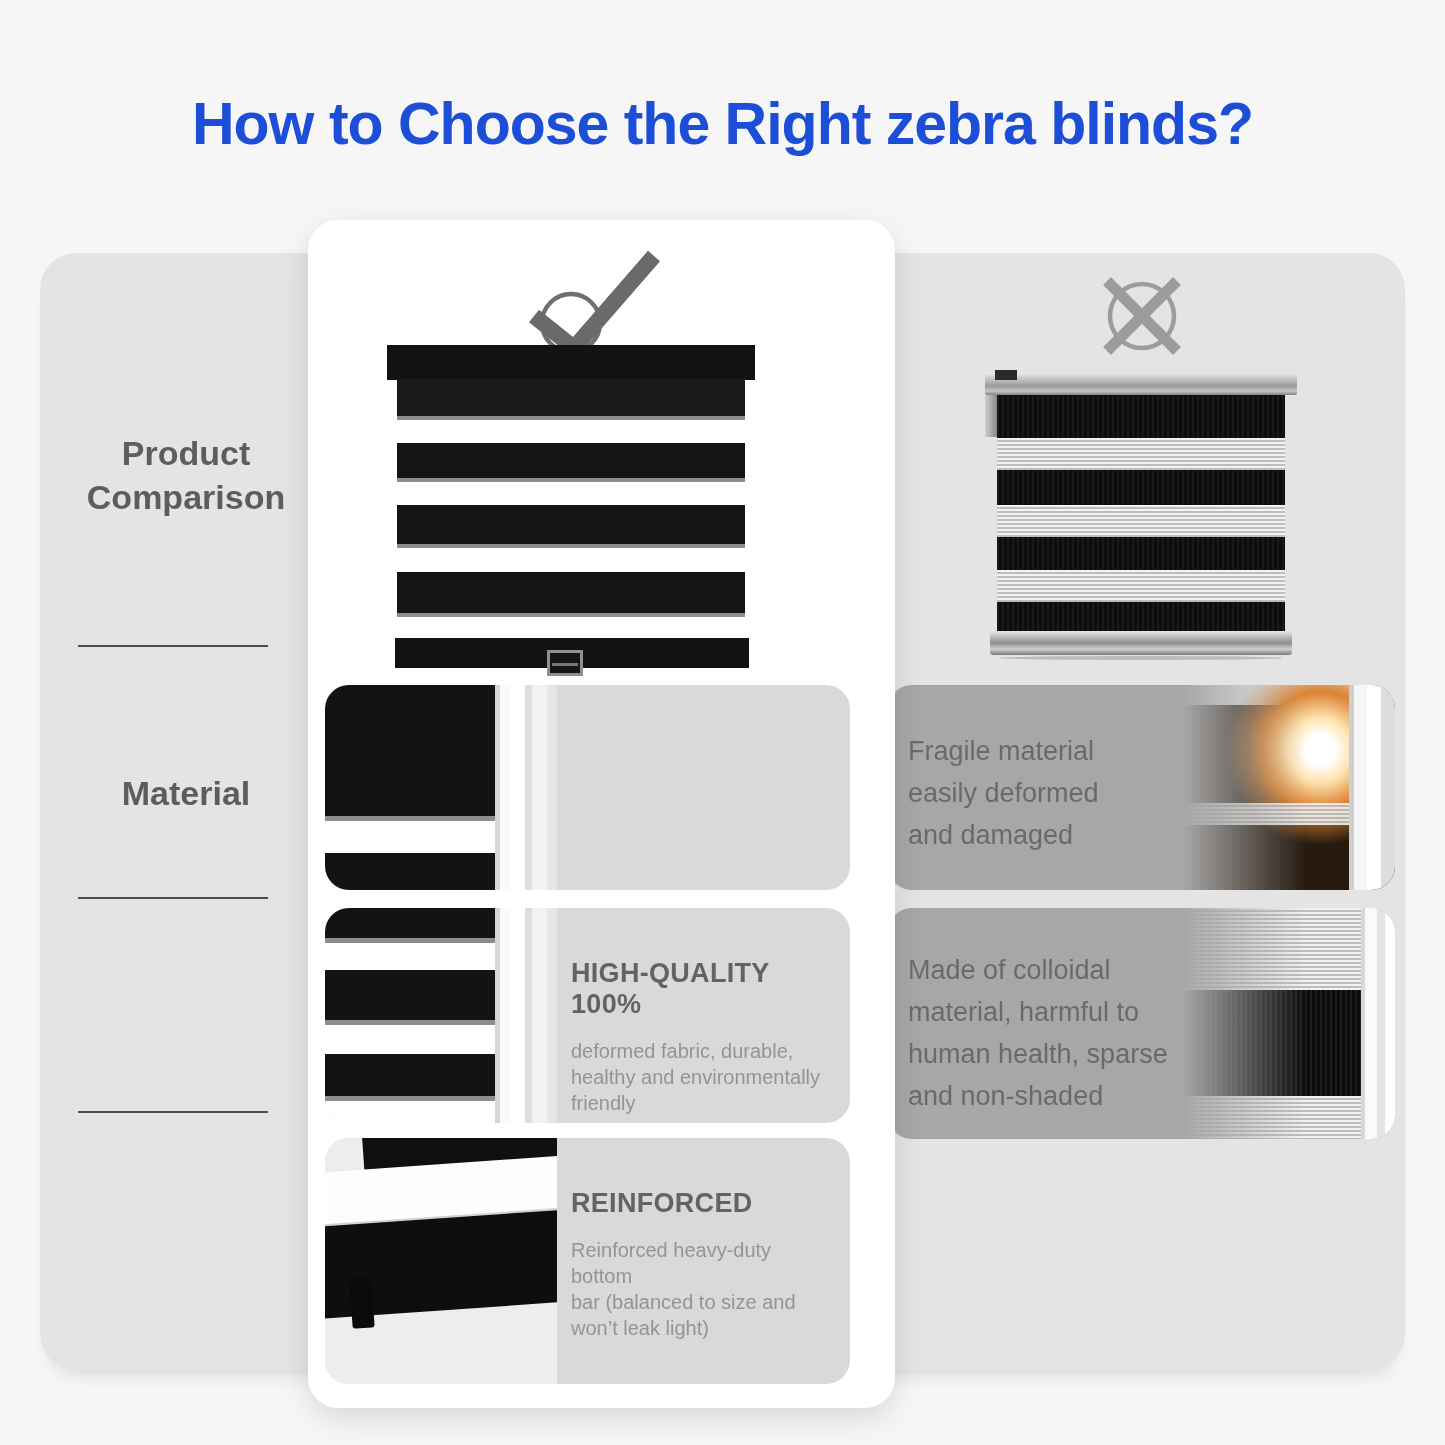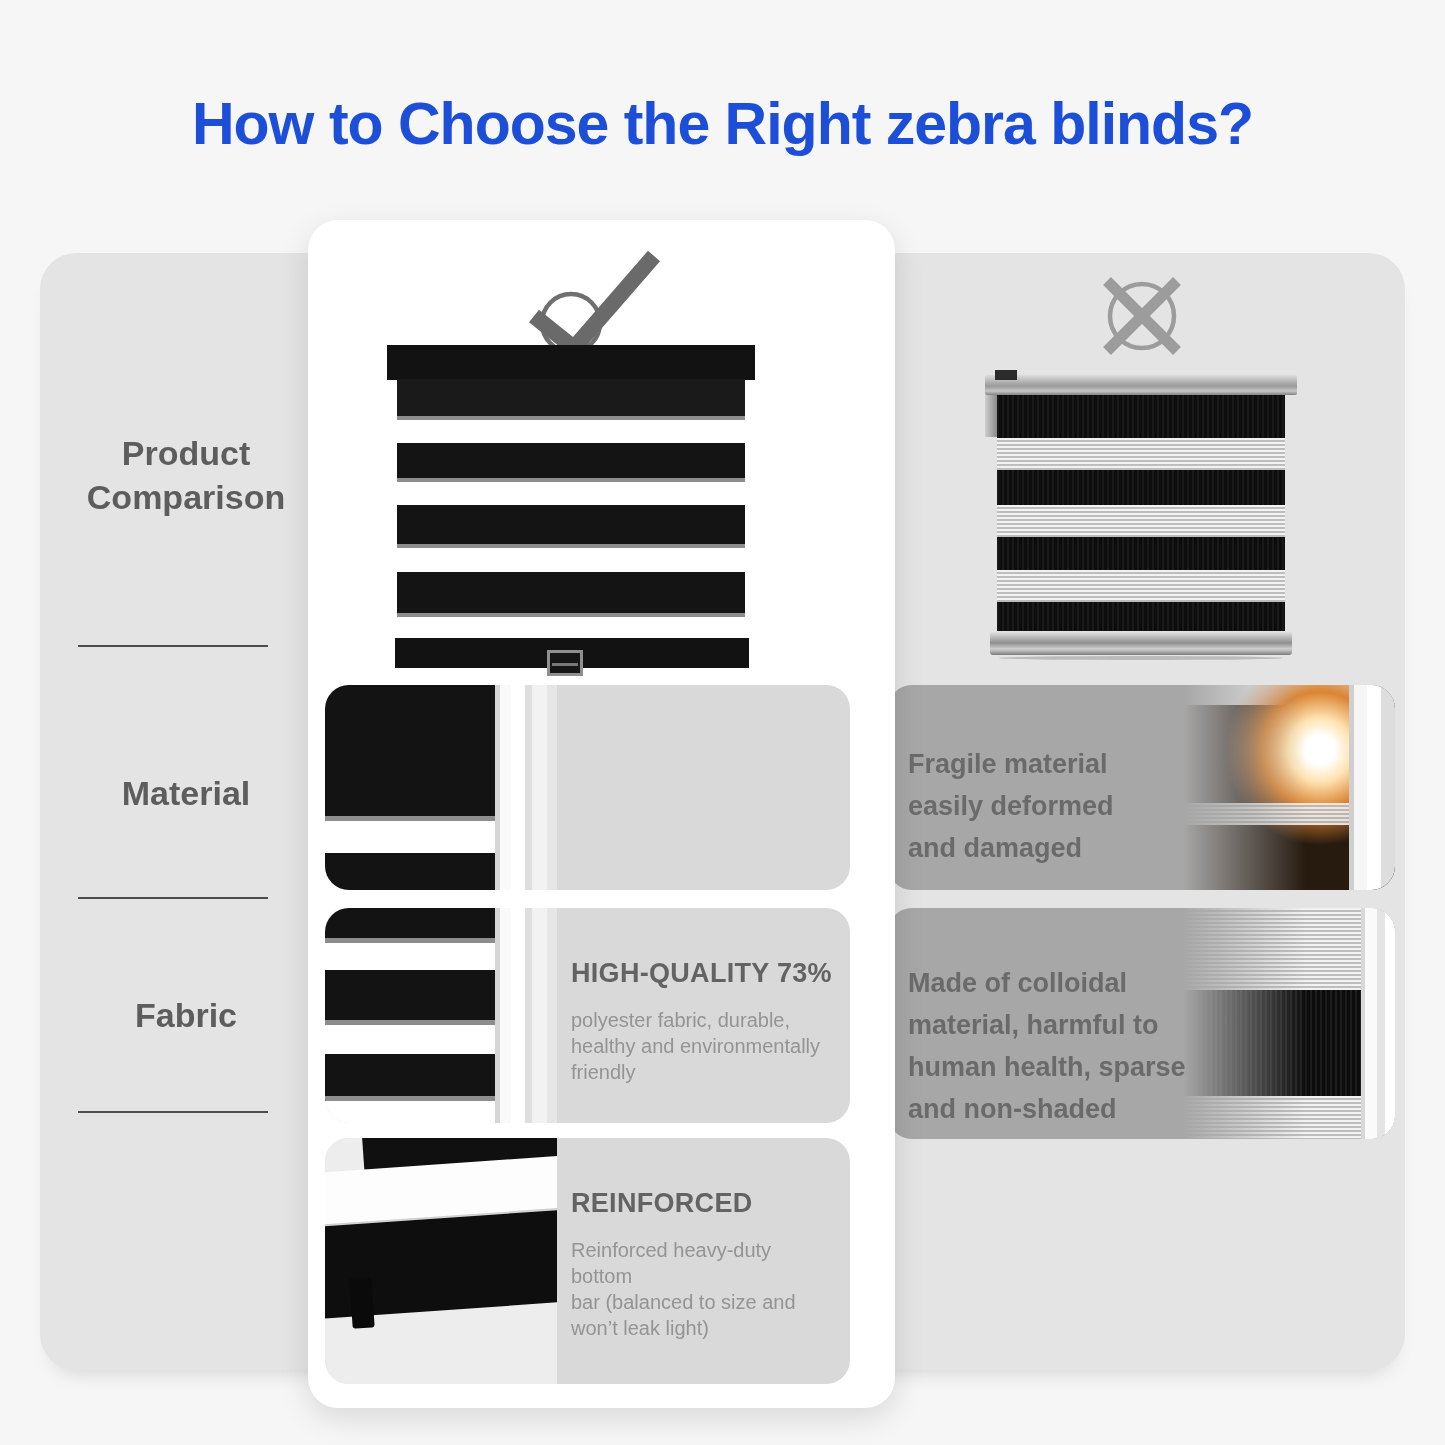--- a/index.html
+++ b/index.html
@@ -95,7 +95,7 @@
 
   .bpanel { position:absolute; left:848px; width:507px; background:#a7a7a7; border-radius:24px; overflow:hidden; }
   .bp1 { top:432px; height:205px; } .bp2 { top:655px; height:231px; } .bp3 { top:885px; height:198px; }
-  .btext { position:absolute; left:20px; z-index:3; font-size:27px; font-weight:bold; color:#6a6a6a; line-height:1.55;margin-top:13px; }
+  .btext { position:absolute; left:20px; z-index:3; font-size:27px; font-weight:normal; color:#6a6a6a; line-height:1.55; }
   .bt1 { top:46px; } .bt2 { top:42px; } .bt3 { top:52px; }
   .photo { position:absolute; right:0; top:0; bottom:0; width:235px; overflow:hidden; }
   .photo .fade { position:absolute; inset:0; z-index:2;

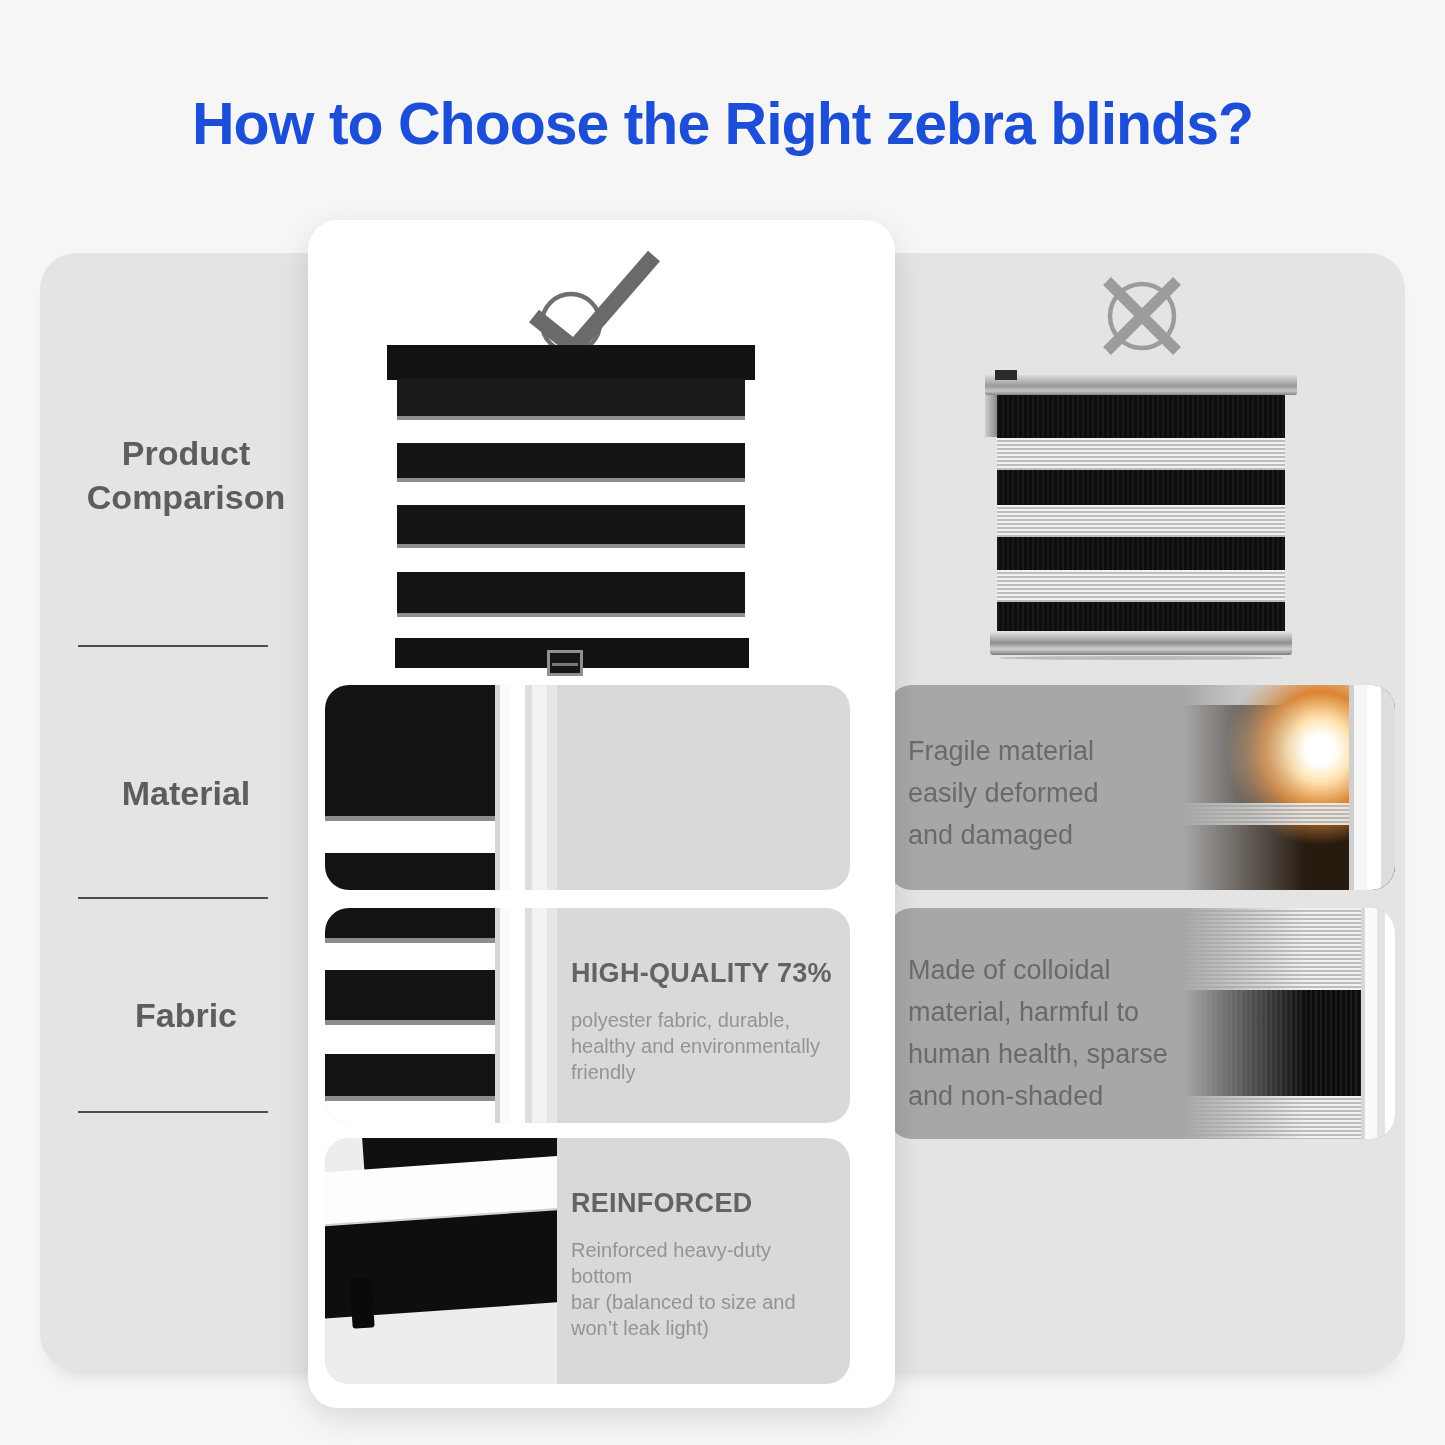--- a/index.html
+++ b/index.html
@@ -230,7 +230,7 @@
         <div class="molding"></div>
       </div>
       <div class="gtext">
-        <h3>HIGH-QUALITY 73%</h3>
+        <h3>HIGH-QUALITY 100%</h3>
         <p class="pre">polyester fabric, durable,
 healthy and environmentally
 friendly</p>

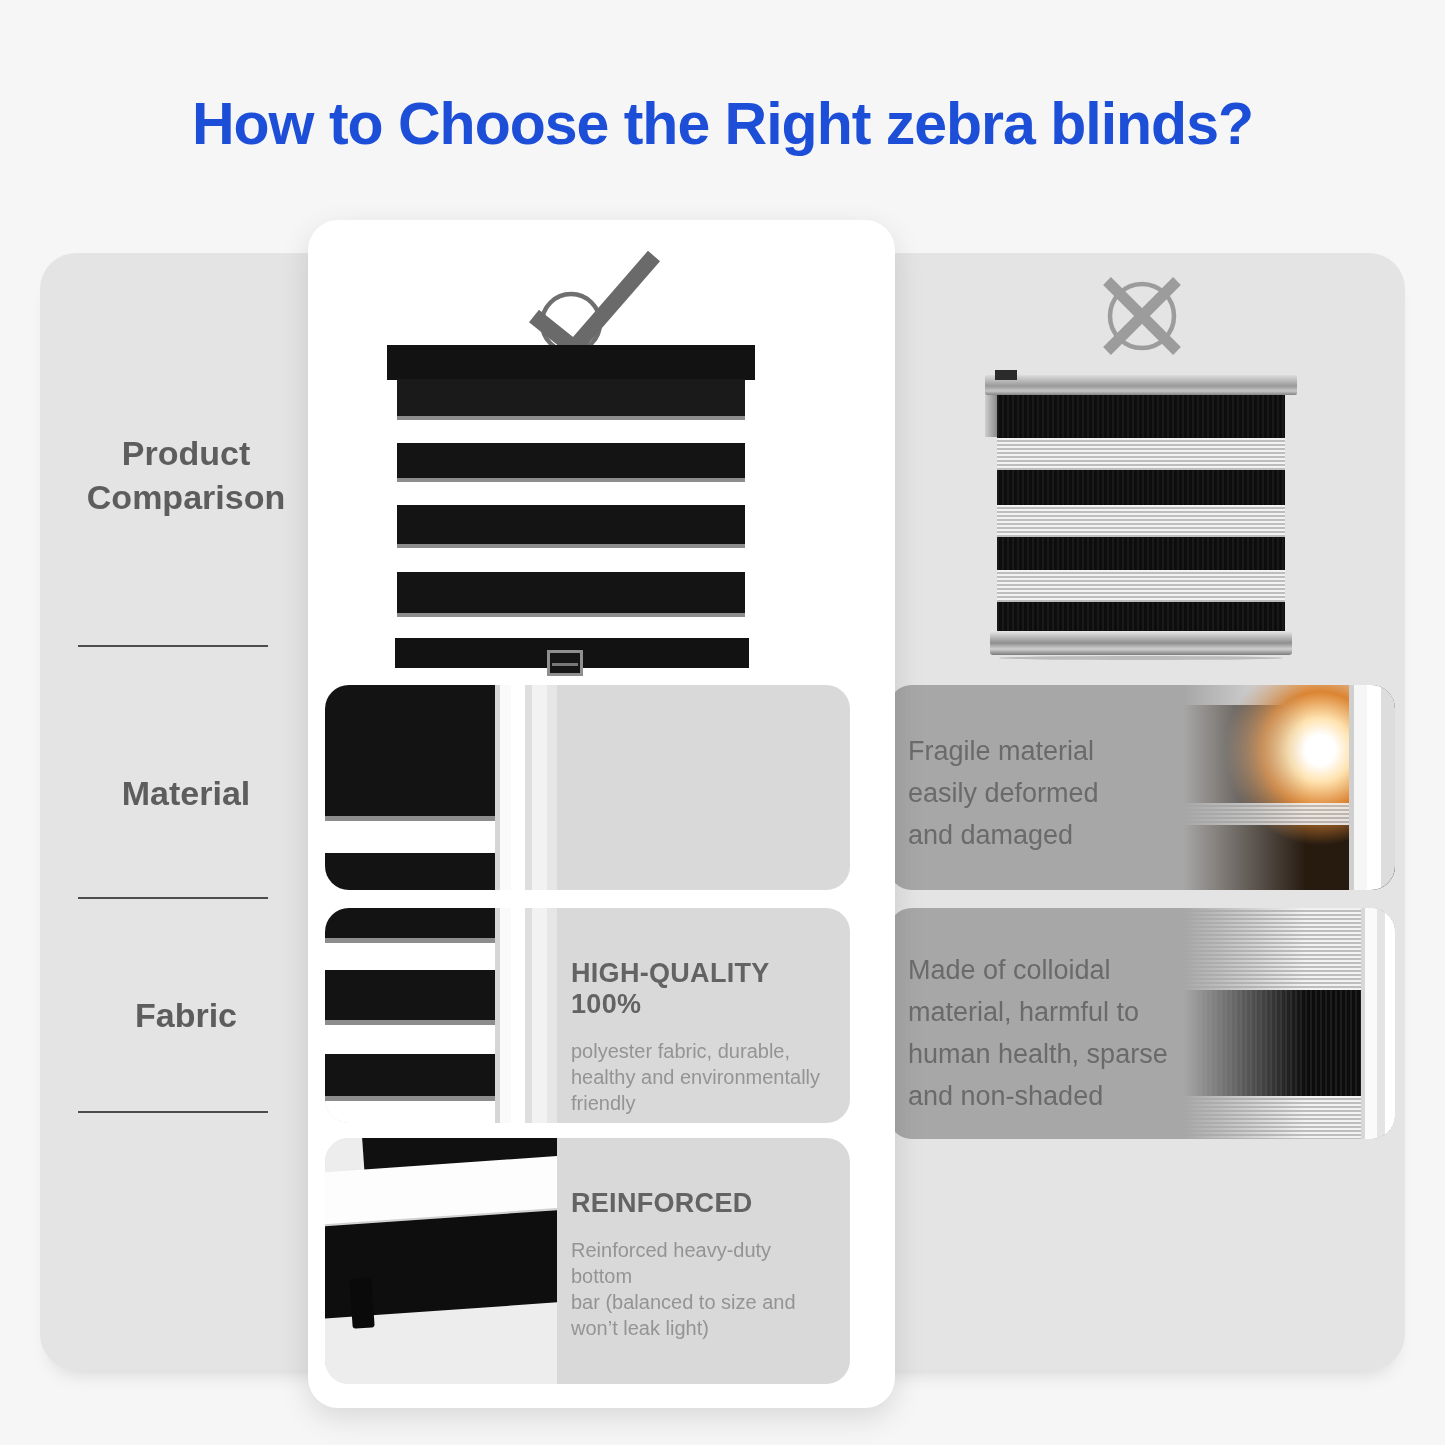--- a/index.html
+++ b/index.html
@@ -140,7 +140,6 @@
     <div class="divider dv1"></div>
     <div class="row-label rl2">Material</div>
     <div class="divider dv2"></div>
-    <div class="row-label rl3">Fabric</div>
     <div class="divider dv3"></div>
 
     <svg class="x-svg" width="110" height="90" viewBox="0 0 110 90">

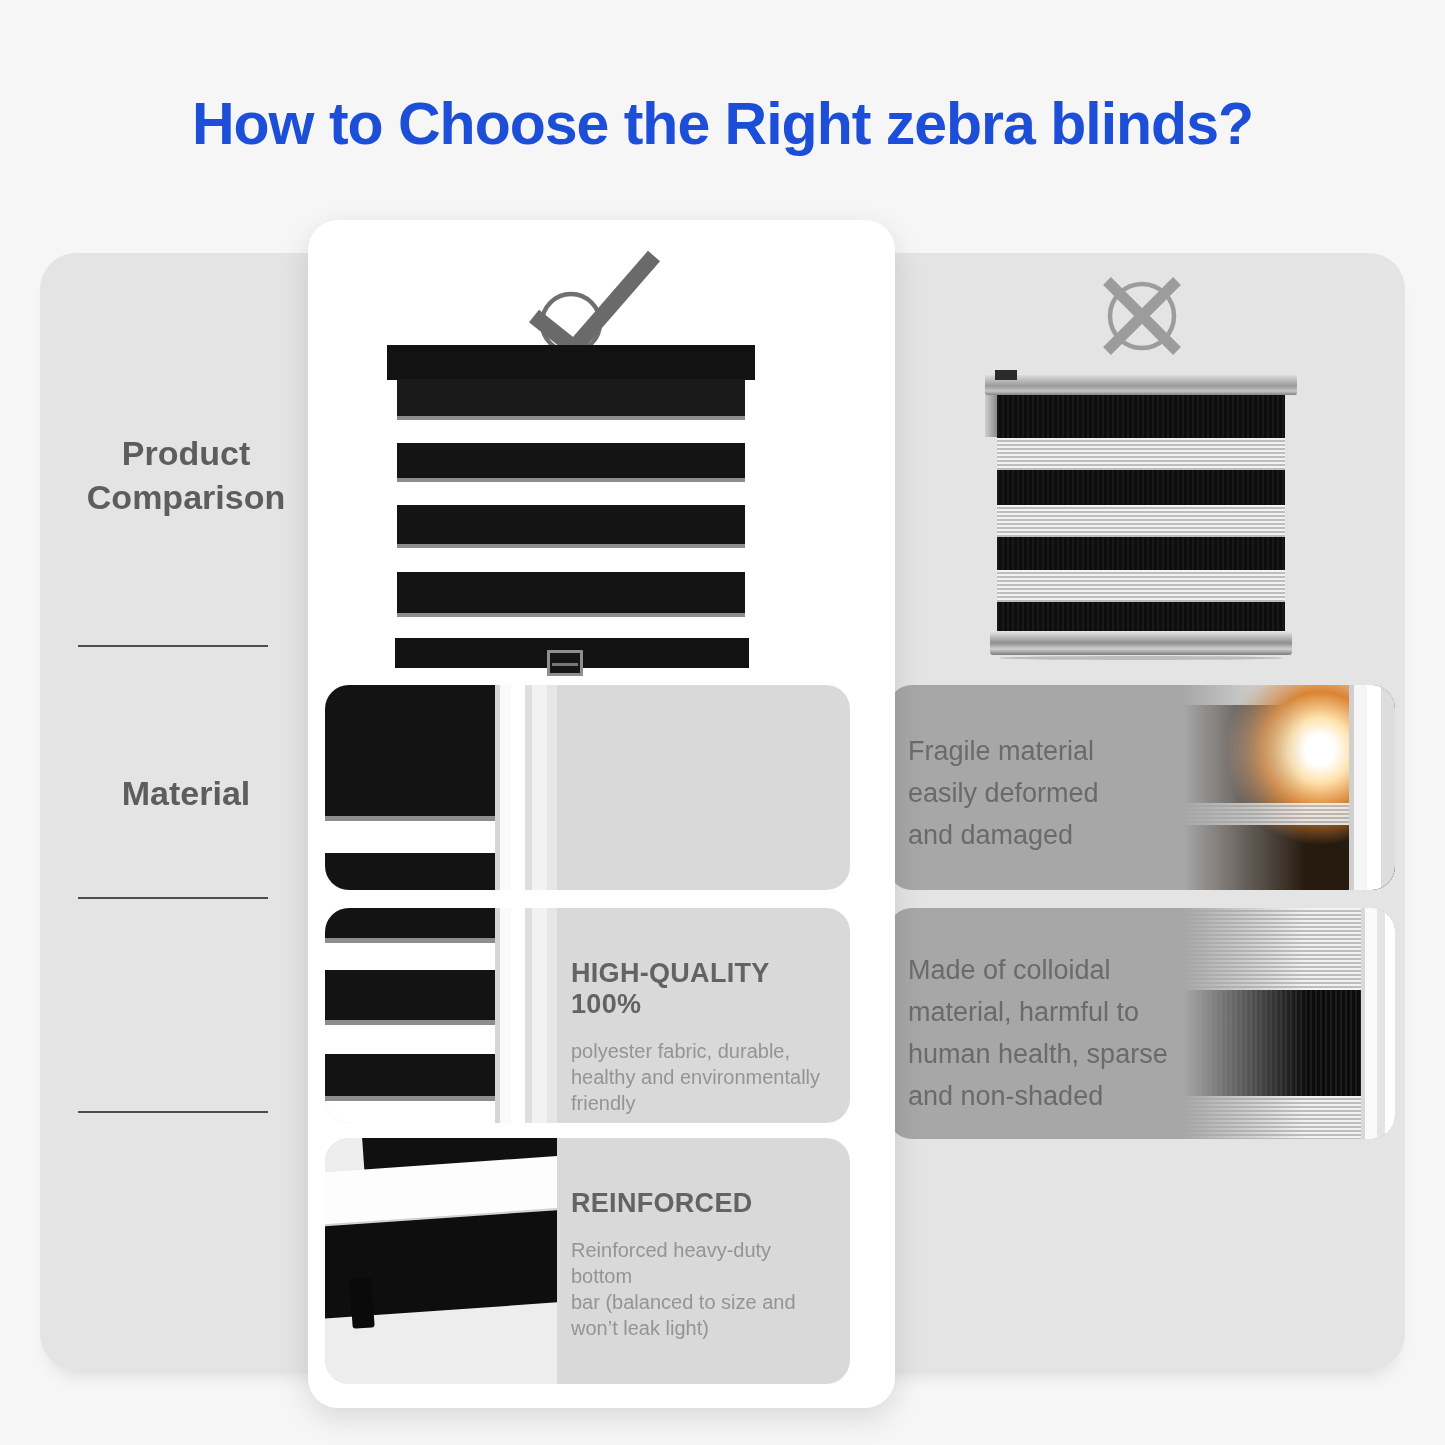--- a/index.html
+++ b/index.html
@@ -230,7 +230,7 @@
       </div>
       <div class="gtext">
         <h3>HIGH-QUALITY 100%</h3>
-        <p class="pre">polyester fabric, durable,
+        <p class="pre">deformed fabric, durable,
 healthy and environmentally
 friendly</p>
       </div>

